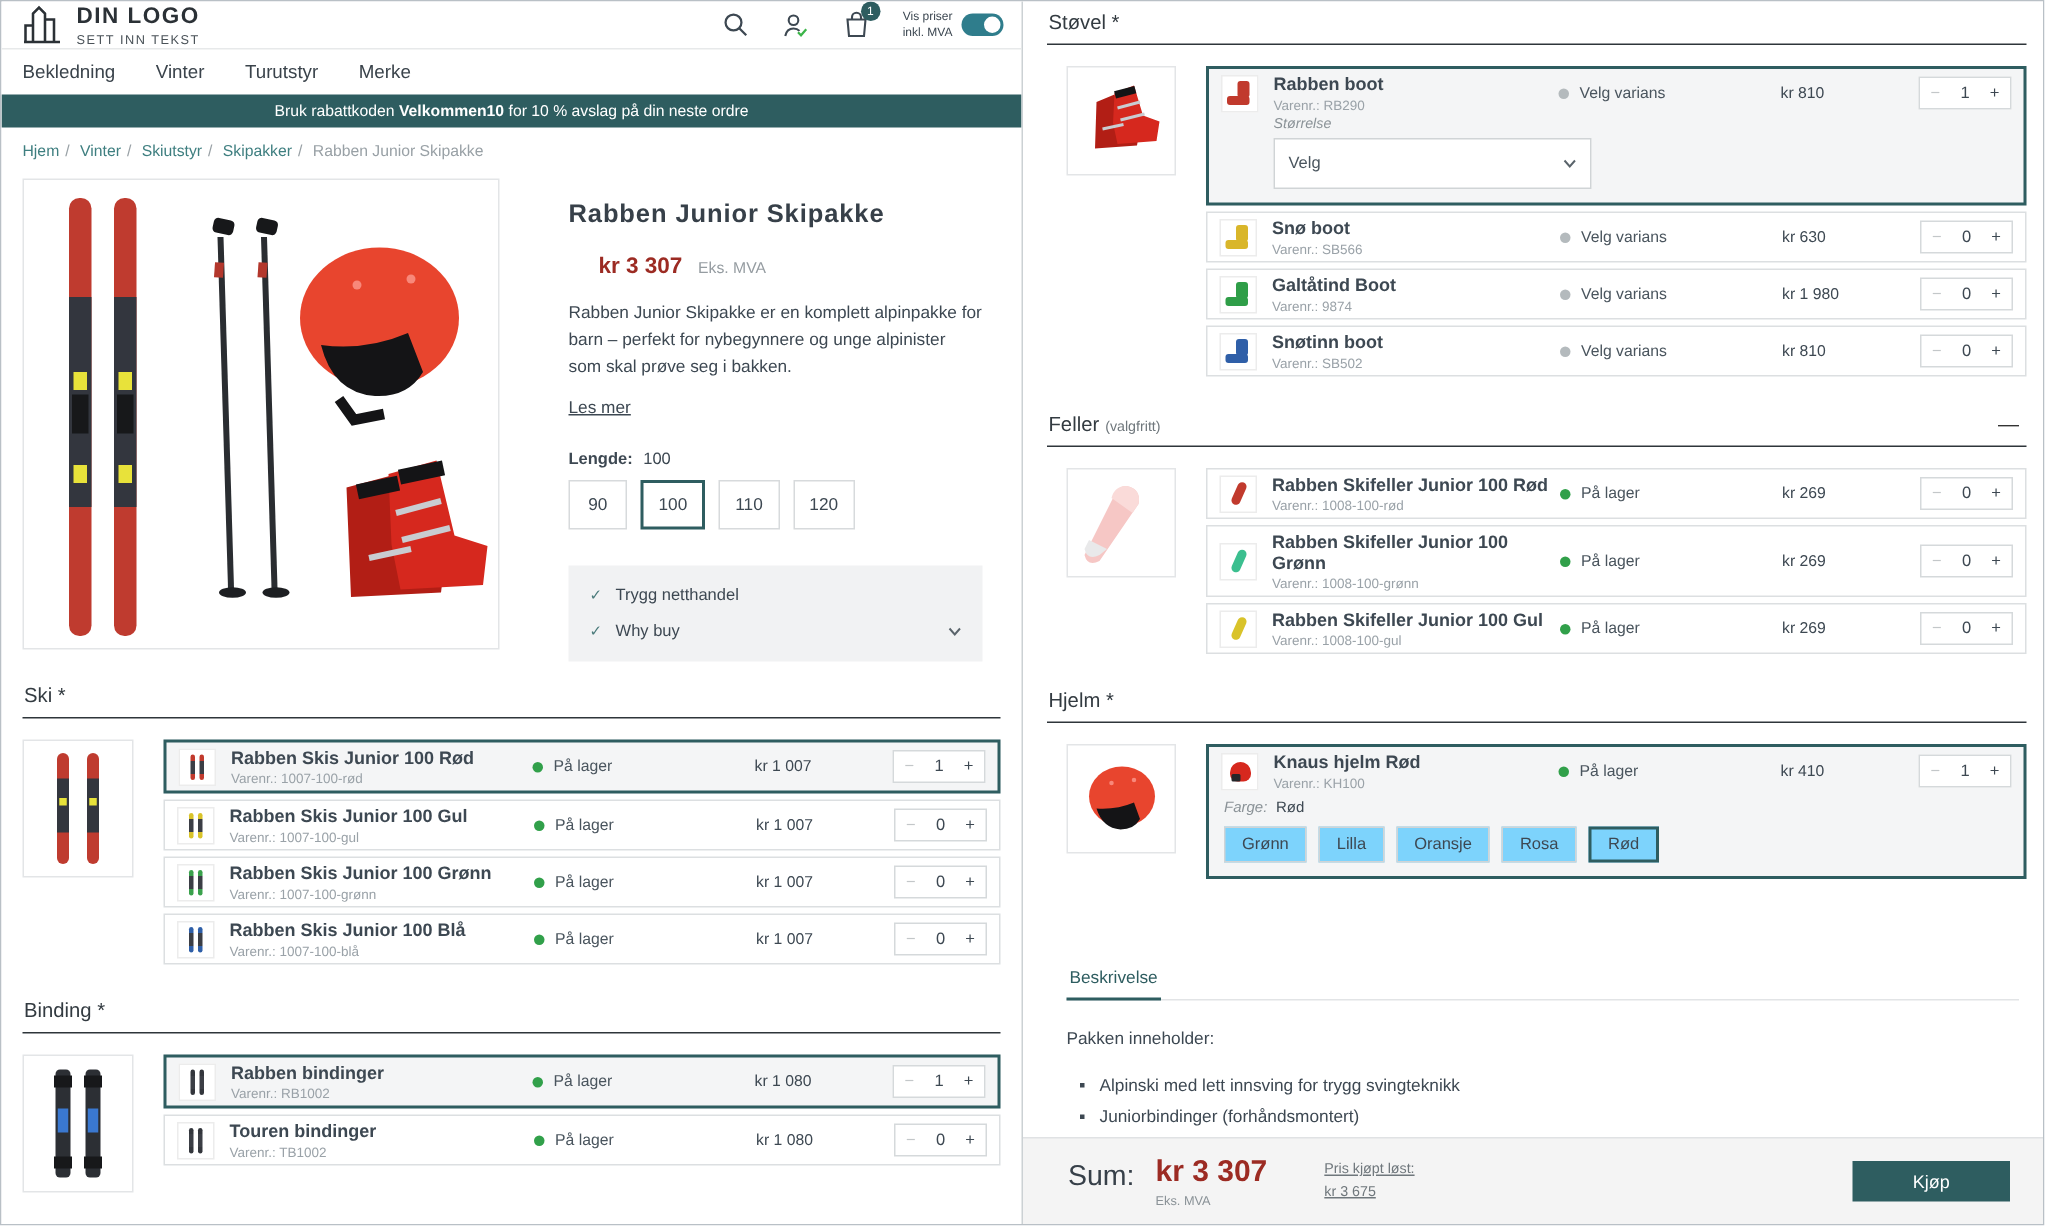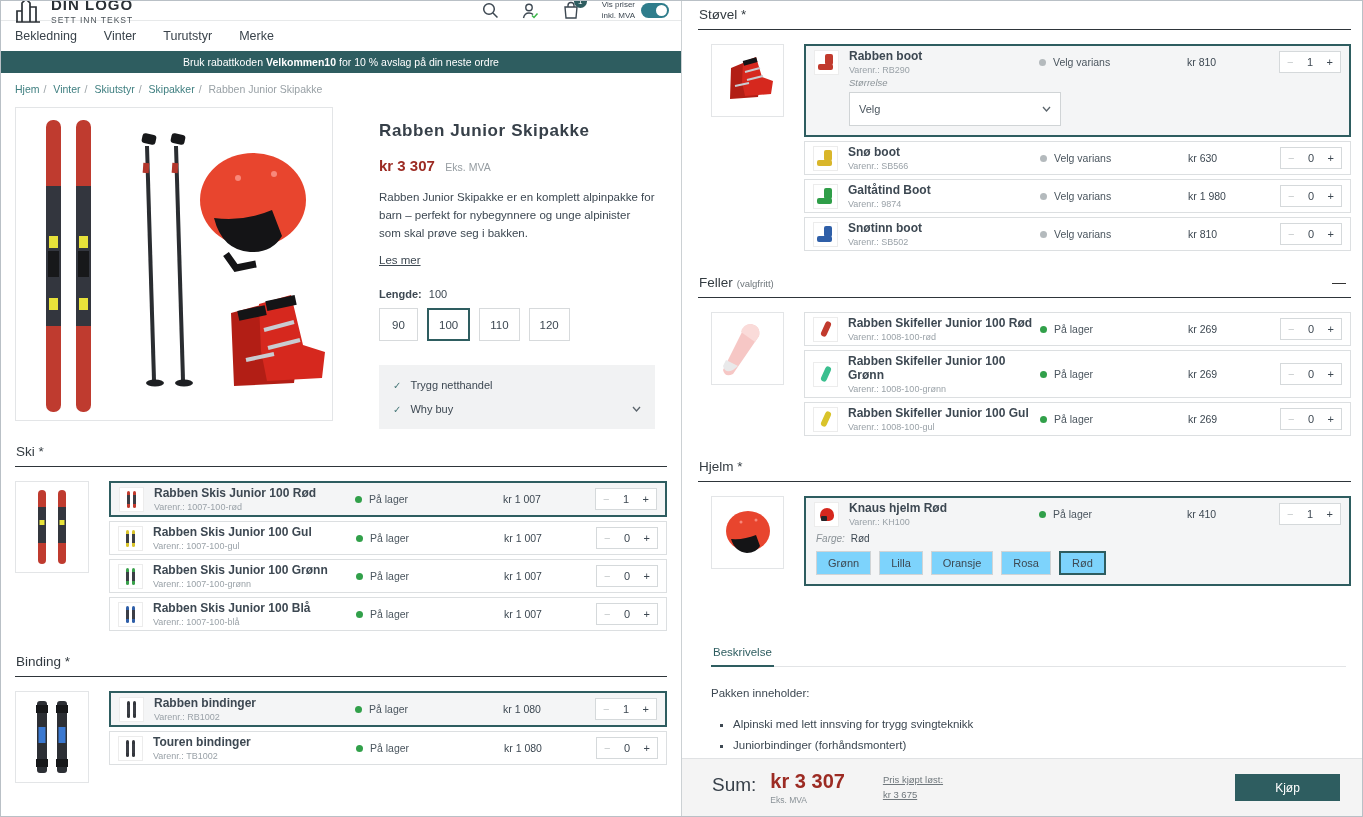--- a/index.html
+++ b/index.html
@@ -12,7 +12,7 @@
   .col-right { flex:1; position:relative; overflow:hidden; background:#fff; }
 
   
-  .topbar { height:20px; display:flex; align-items:center; justify-content:space-between; padding:0 12px; border-bottom:1px solid #e7e9ea; }
+  .topbar { height:32px; display:flex; align-items:center; justify-content:space-between; padding:0 12px; border-bottom:1px solid #e7e9ea; }
   .logo { display:flex; align-items:center; gap:8px; }
   .logo-txt .t1 { font-size:15px; font-weight:bold; letter-spacing:1px; color:#2b3136; }
   .logo-txt .t2 { font-size:8.5px; letter-spacing:1px; color:#4a5258; margin-top:1px; }

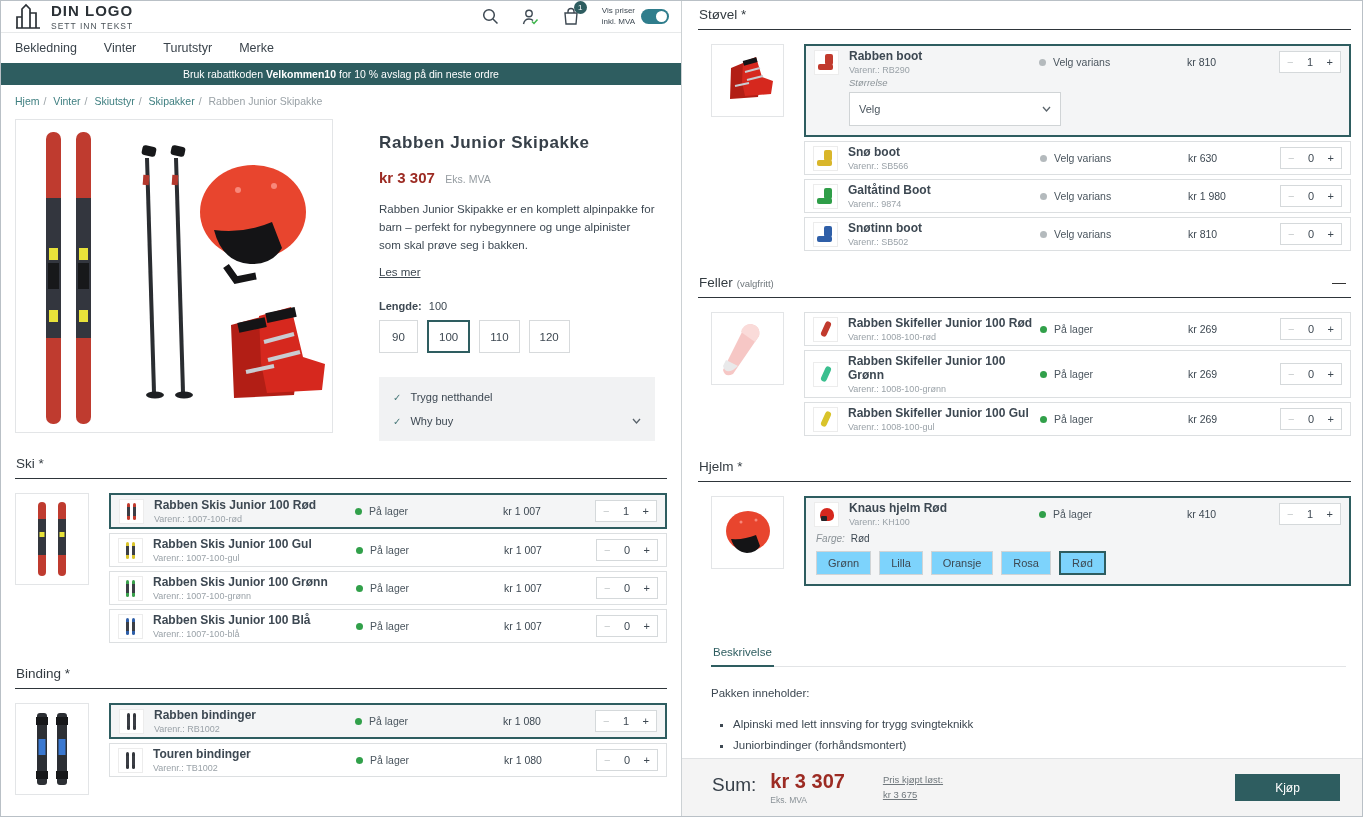--- a/index.html
+++ b/index.html
@@ -39,7 +39,7 @@
   .p-image { width:318px; height:314px; border:1px solid #e3e5e7; flex-shrink:0; background:#fff; }
   .p-info { margin-left:46px; width:276px; padding-top:10px; }
   .p-title { font-size:17px; font-weight:bold; letter-spacing:0.6px; color:#374049; margin:4px 0 16px; }
-  .price-line { margin-bottom:14px; }
+  .price-line { margin-bottom:14px;margin-left:20px; }
   .price-main { font-size:15px; font-weight:bold; color:var(--price); }
   .price-tax { font-size:10.5px; color:#959ca1; margin-left:6px; }
   .p-desc { font-size:11.5px; line-height:1.55; color:#3d4852; margin-bottom:8px; }

